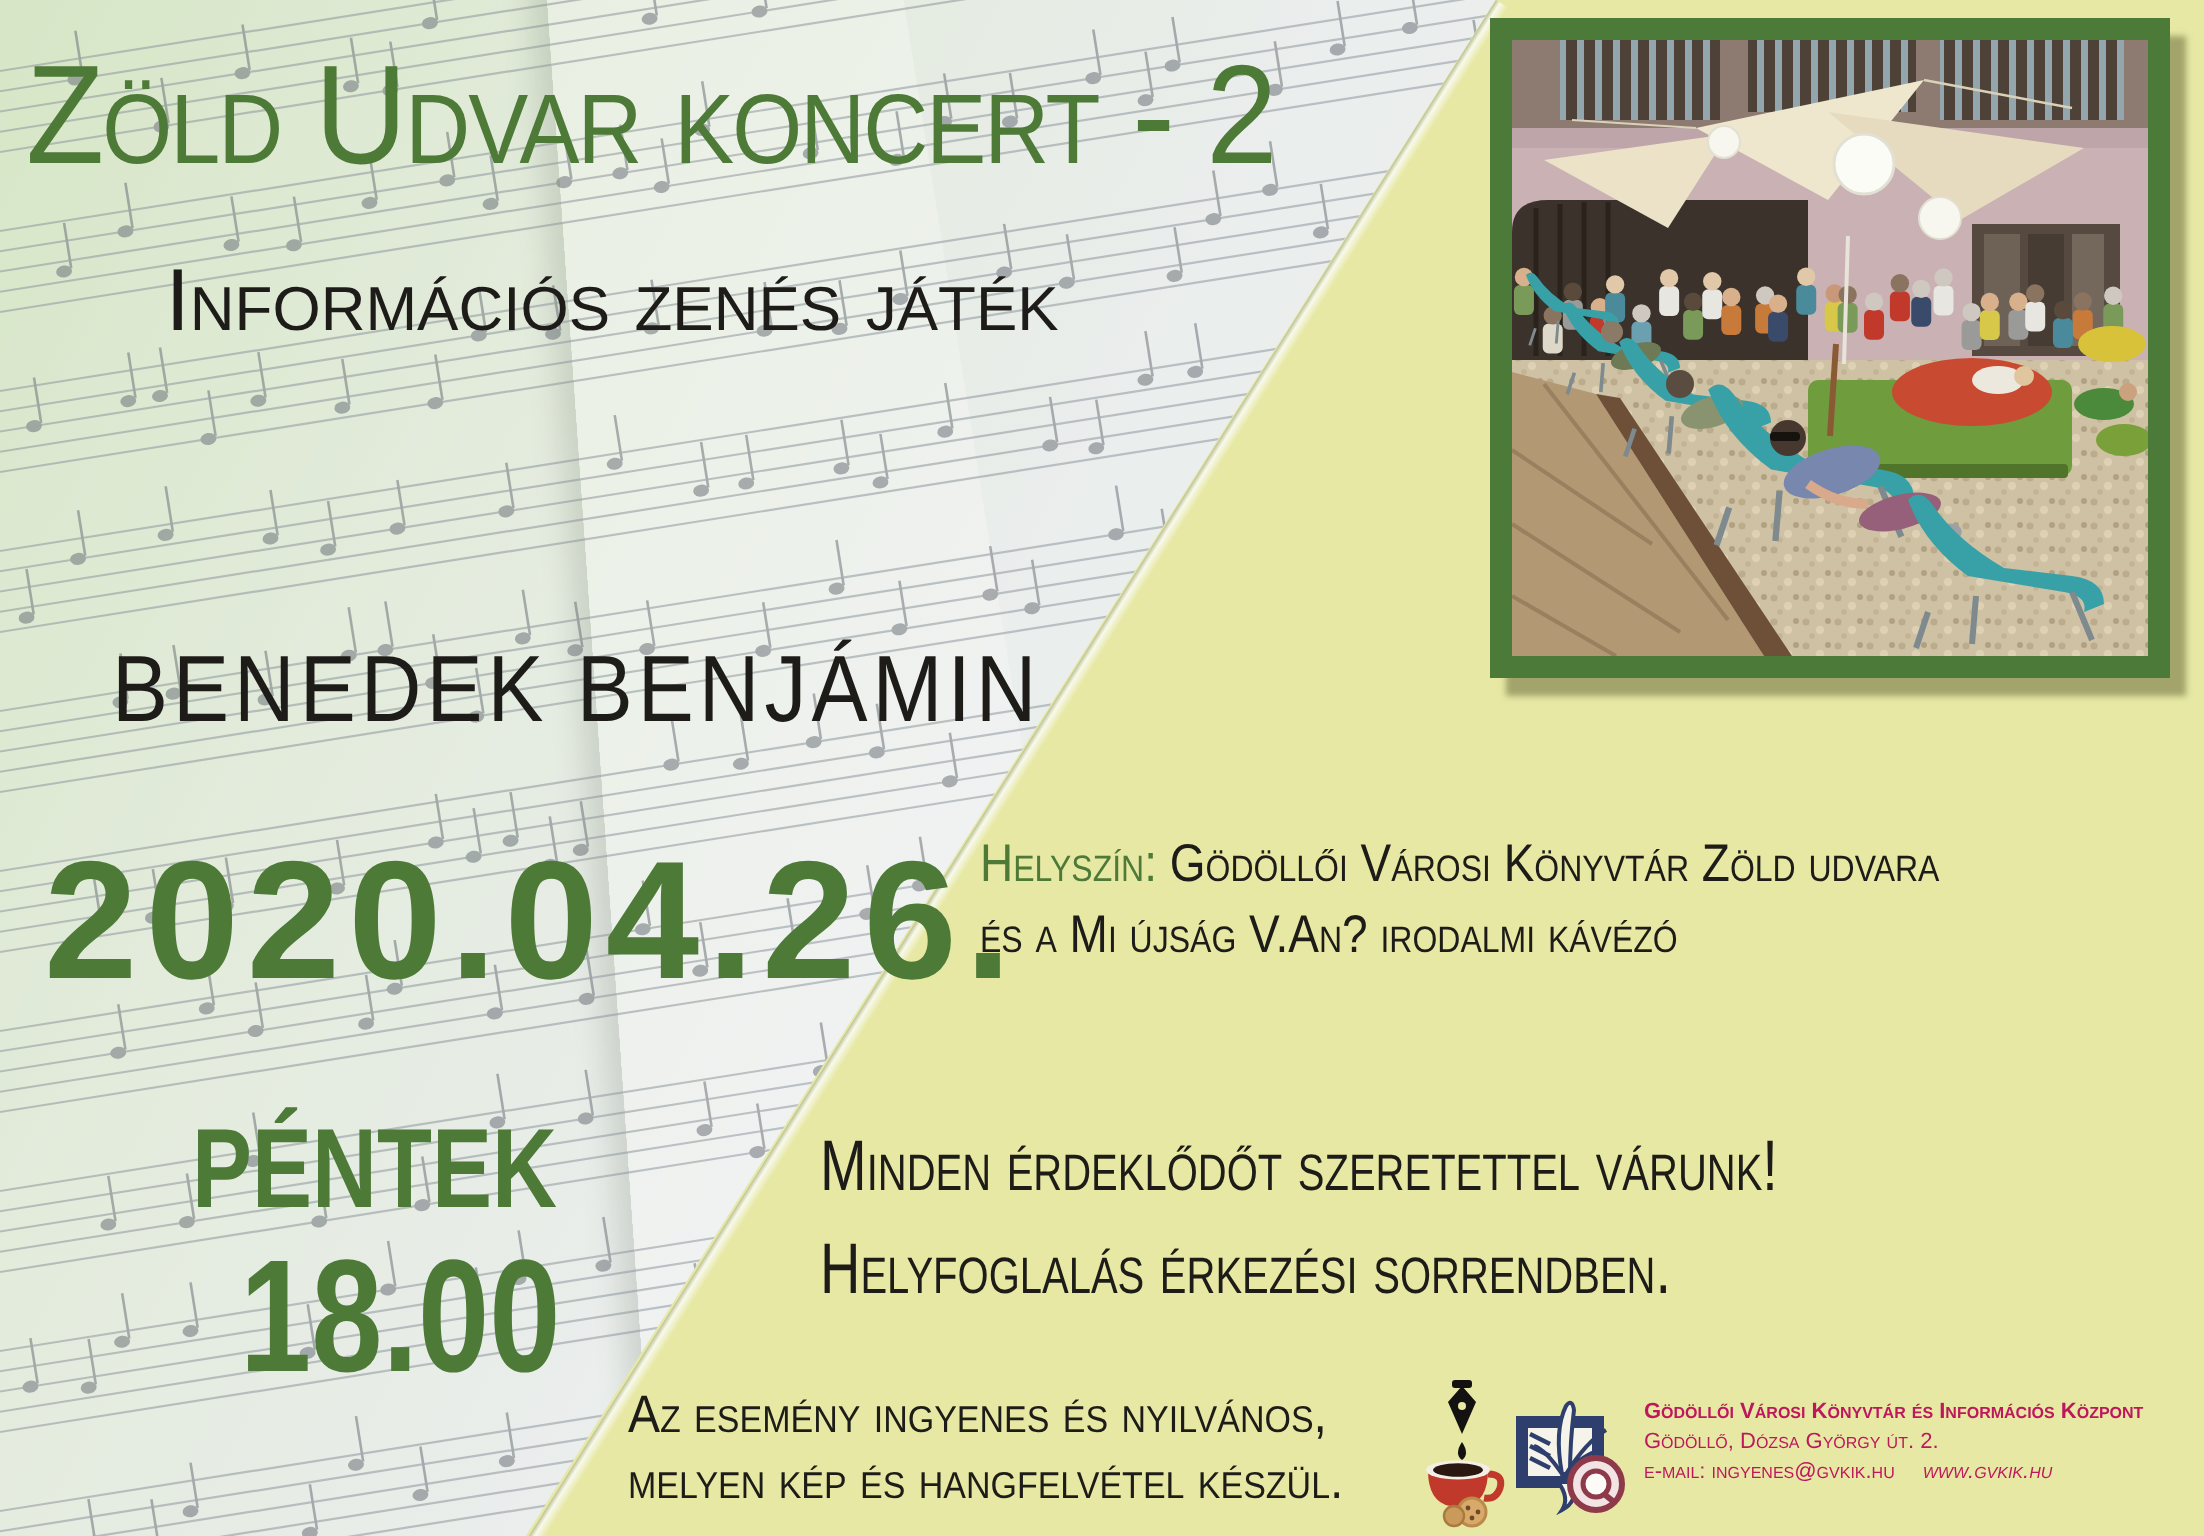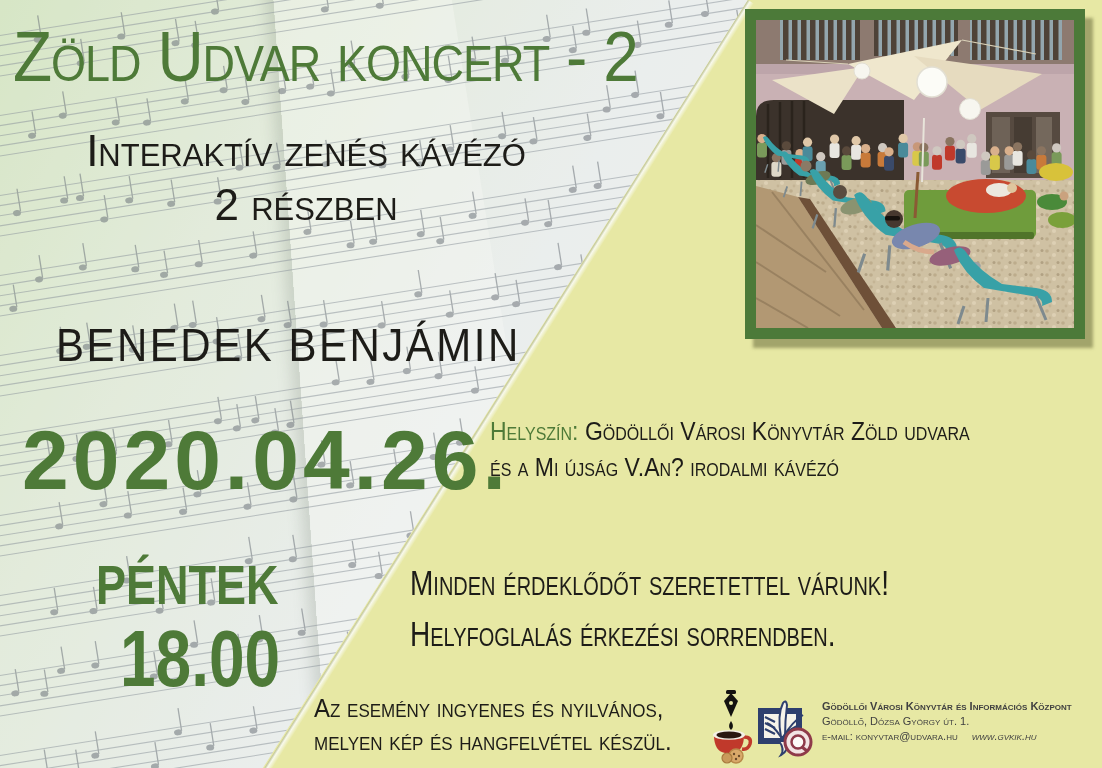--- a/index.html
+++ b/index.html
@@ -627,7 +627,7 @@
   <h1 class="abs title sc green">Zöld Udvar koncert - 2</h1>
 
   <div class="abs subtitle sc">
-    <div>Interaktív zenés kávézó</div>
+    <div>Információs zenés játék</div>
     <div>2 részben</div>
   </div>
 

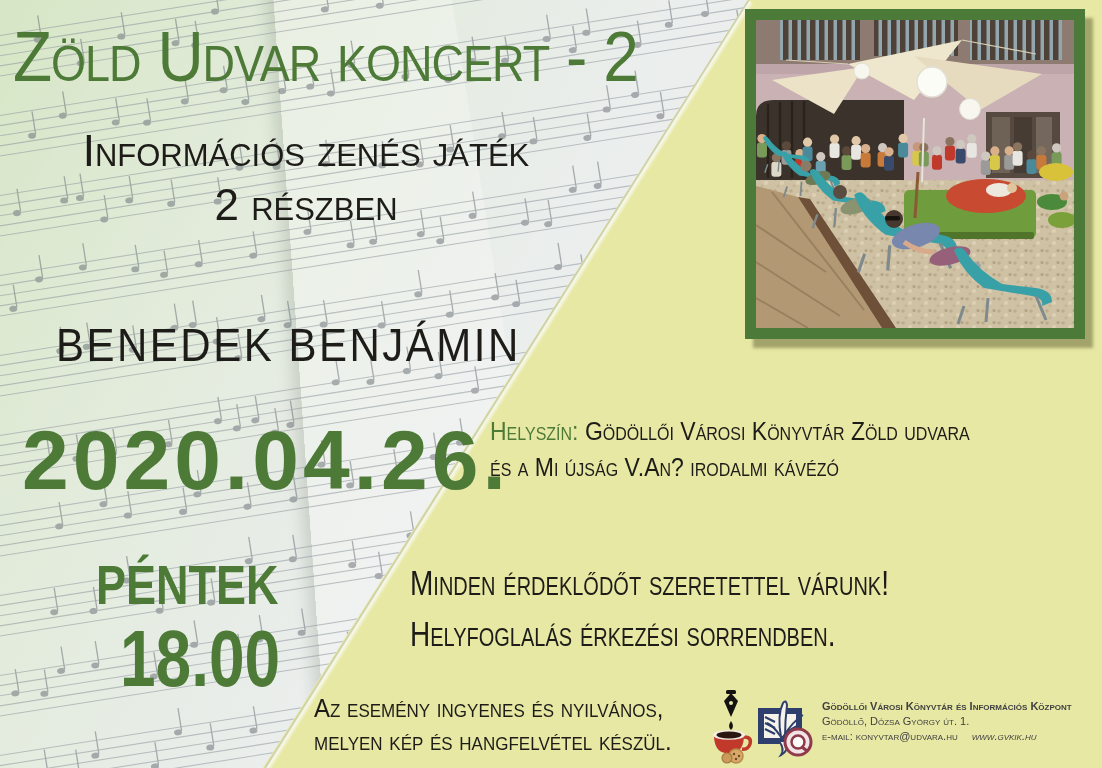--- a/index.html
+++ b/index.html
@@ -628,7 +628,6 @@
 
   <div class="abs subtitle sc">
     <div>Információs zenés játék</div>
-    <div>2 részben</div>
   </div>
 
   <div class="abs pianist-name">BENEDEK BENJÁMIN</div>

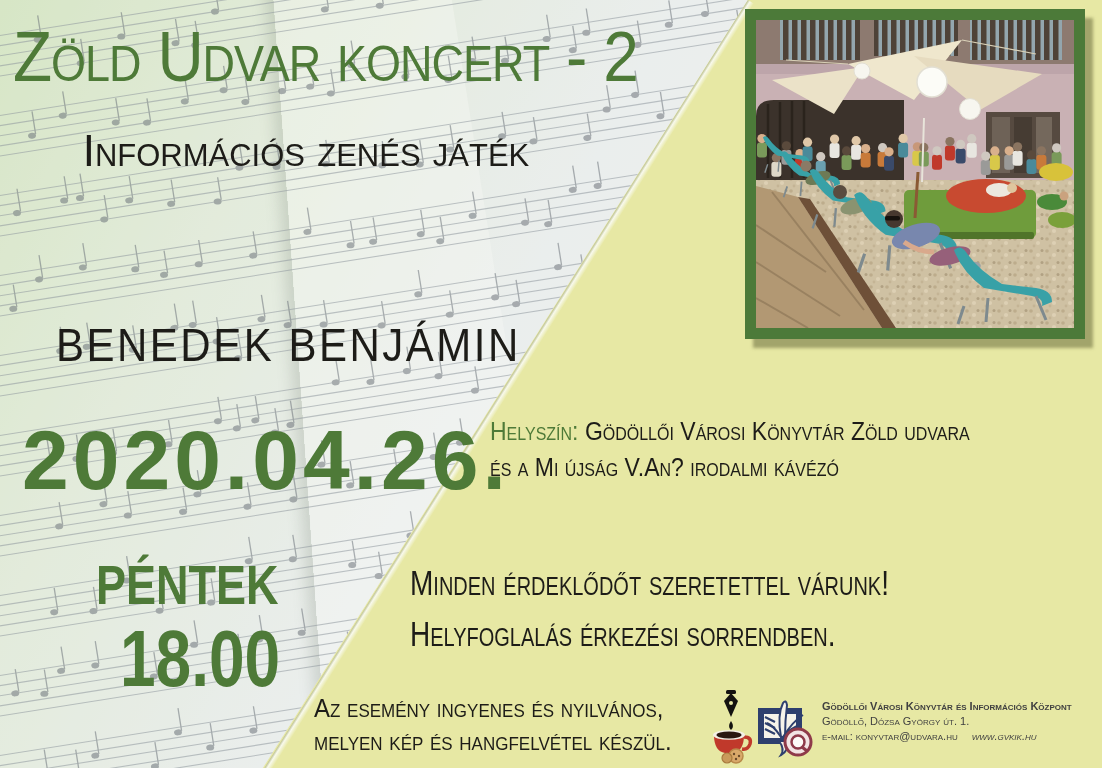--- a/index.html
+++ b/index.html
@@ -60,7 +60,7 @@
 
   
   .icon-svg{position:absolute;}
-  .footer{left:822px;top:699px;width:276px;color:#404040;}
+  .footer{left:822px;top:699px;width:276px;color:#be185d;}
   .footer .l1{font-size:11px;font-weight:bold;line-height:15px;}
   .footer .ln{font-size:11px;line-height:15px;}
   .footer .site{margin-left:14px;font-style:italic;}

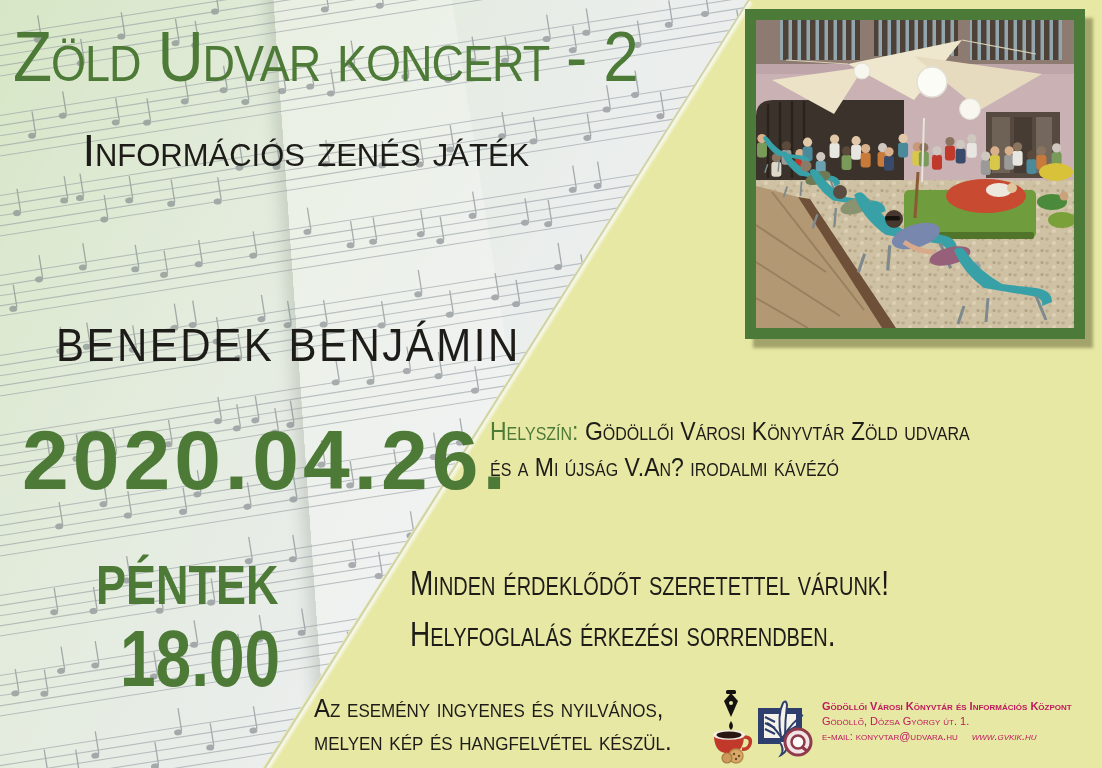--- a/index.html
+++ b/index.html
@@ -821,7 +821,7 @@
 
   <div class="abs footer sc">
     <div class="l1">Gödöllői Városi Könyvtár és Információs Központ</div>
-    <div class="ln">Gödöllő, Dózsa György út. 1.</div>
+    <div class="ln">Gödöllő, Dózsa György út. 2.</div>
     <div class="ln"><span>e-mail: konyvtar@udvara.hu</span><span class="site">www.gvkik.hu</span></div>
   </div>
 

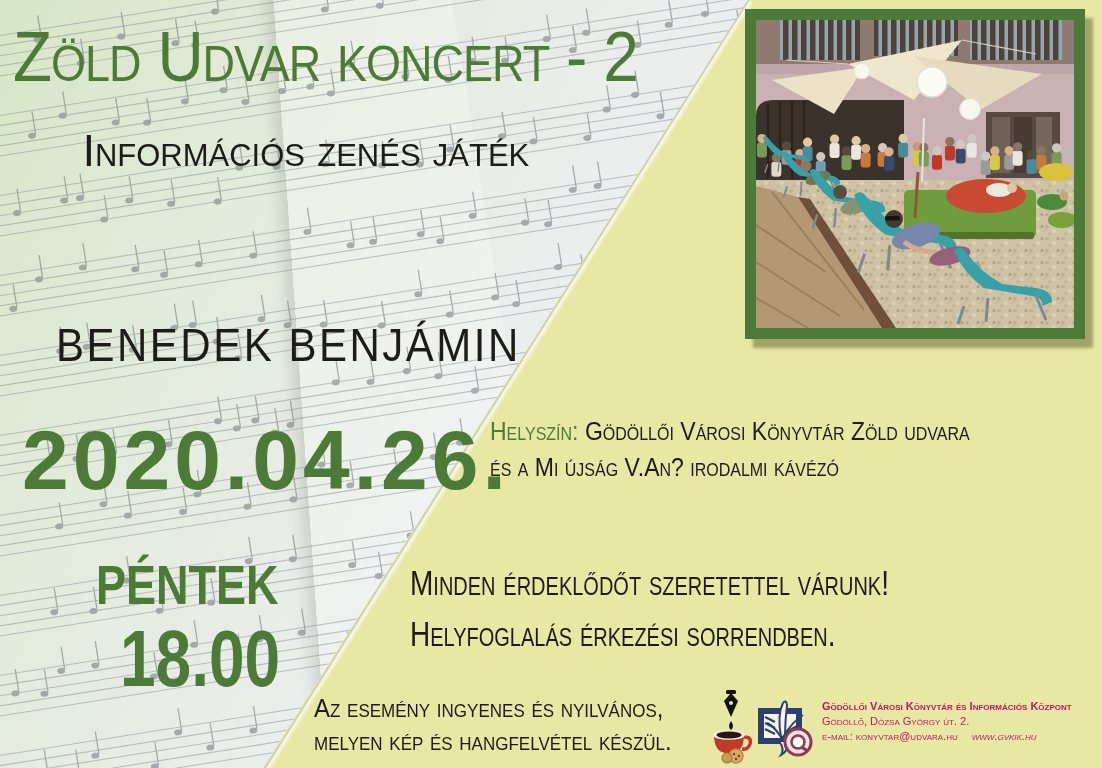--- a/index.html
+++ b/index.html
@@ -822,7 +822,7 @@
   <div class="abs footer sc">
     <div class="l1">Gödöllői Városi Könyvtár és Információs Központ</div>
     <div class="ln">Gödöllő, Dózsa György út. 2.</div>
-    <div class="ln"><span>e-mail: konyvtar@udvara.hu</span><span class="site">www.gvkik.hu</span></div>
+    <div class="ln"><span>e-mail: ingyenes@gvkik.hu</span><span class="site">www.gvkik.hu</span></div>
   </div>
 
 </div>

